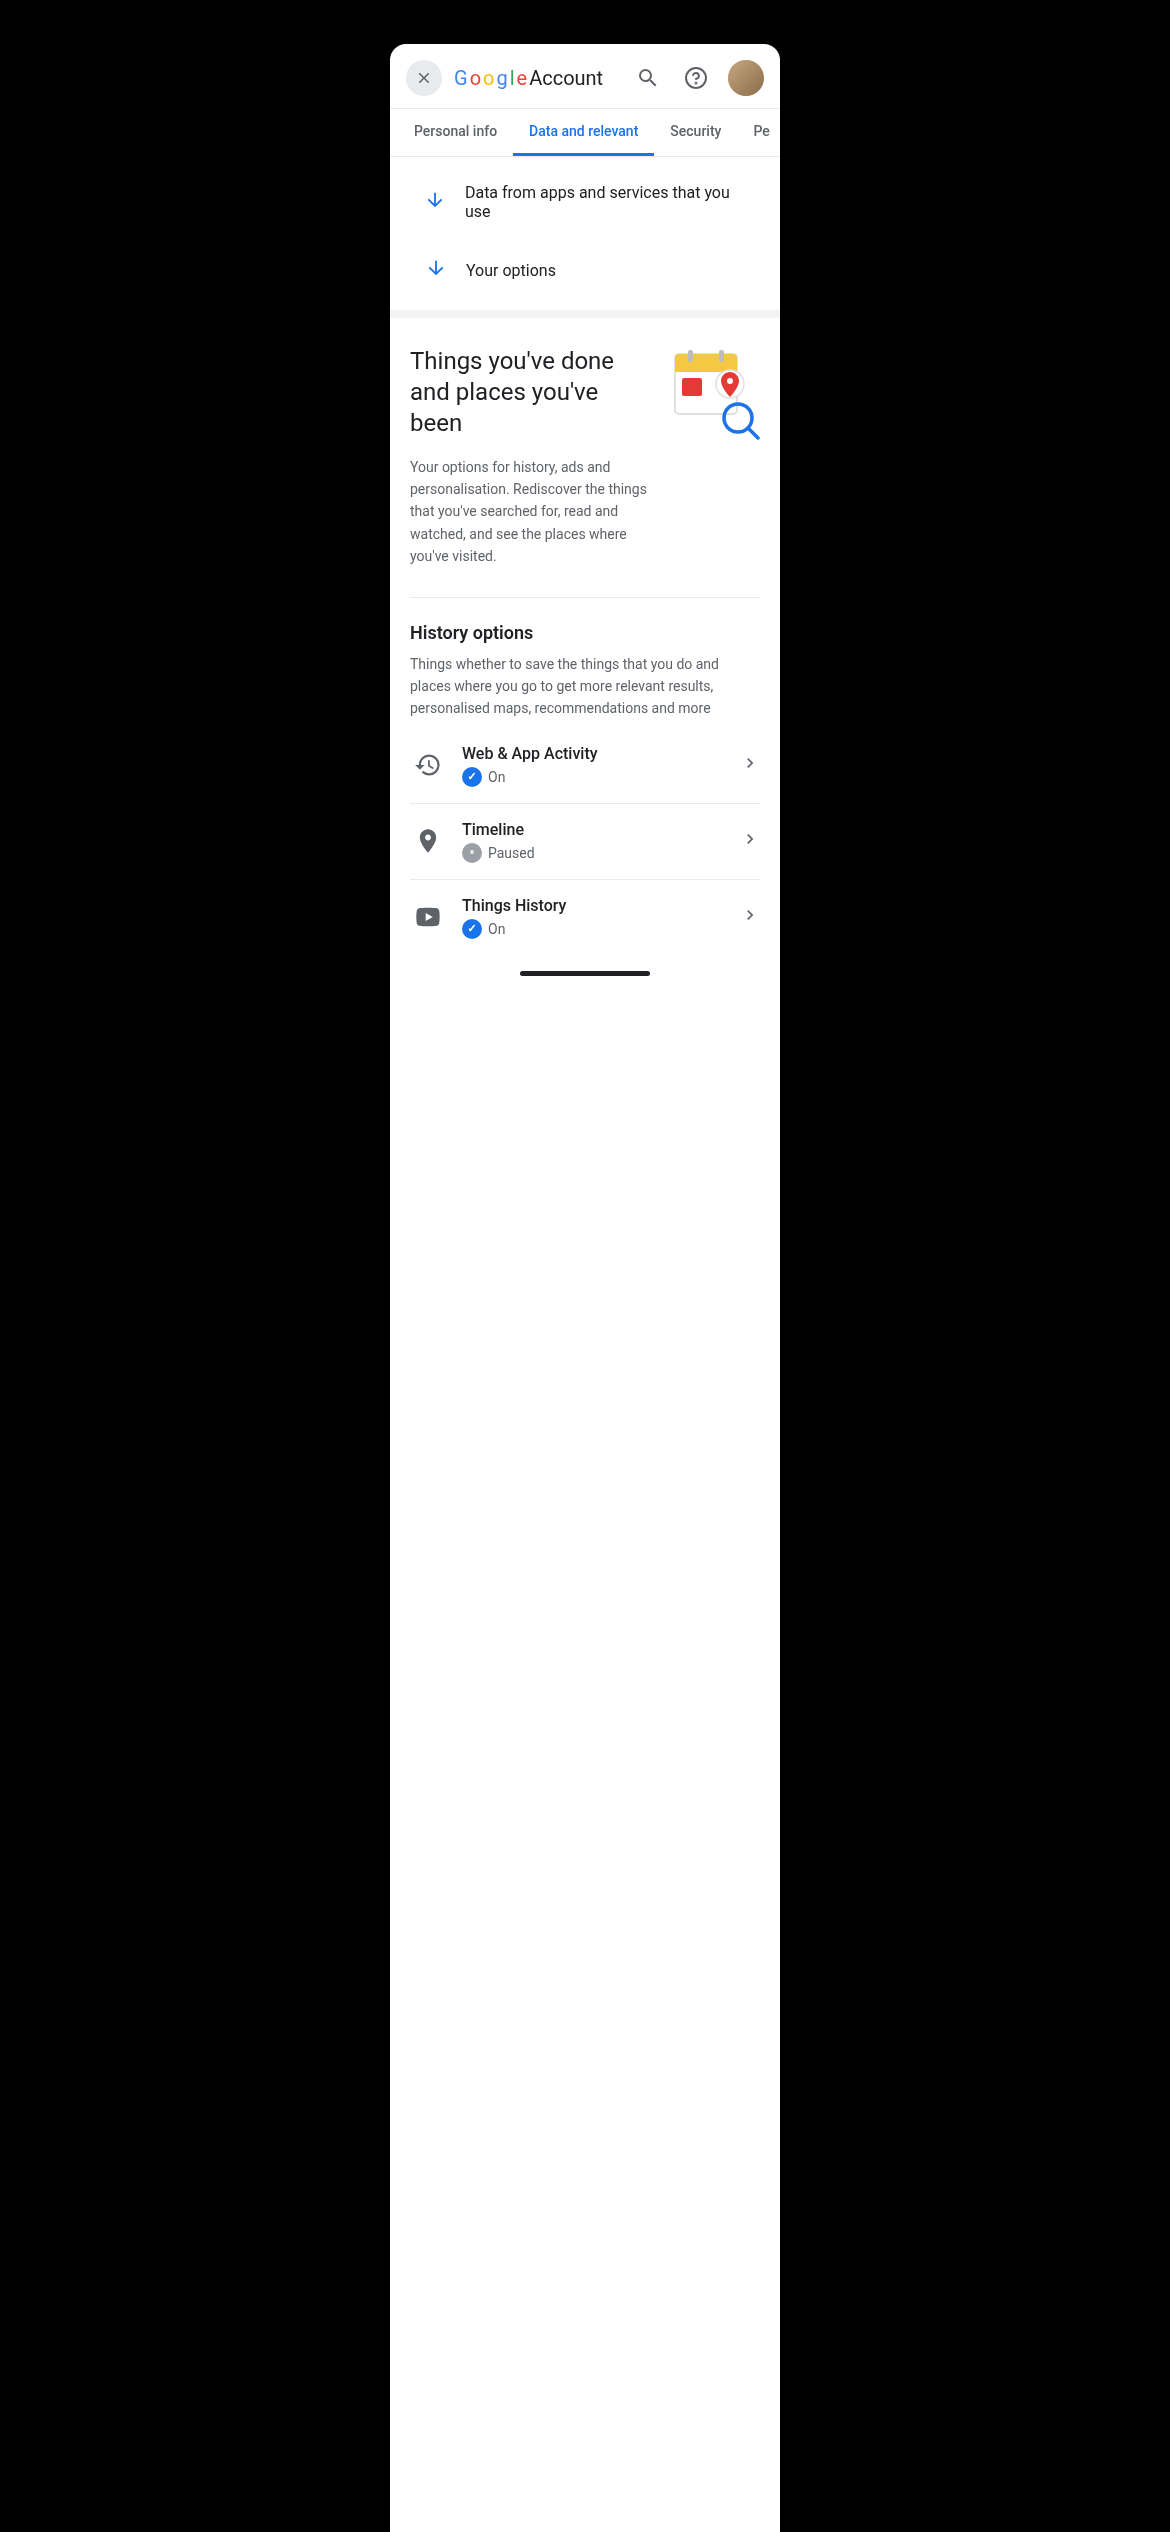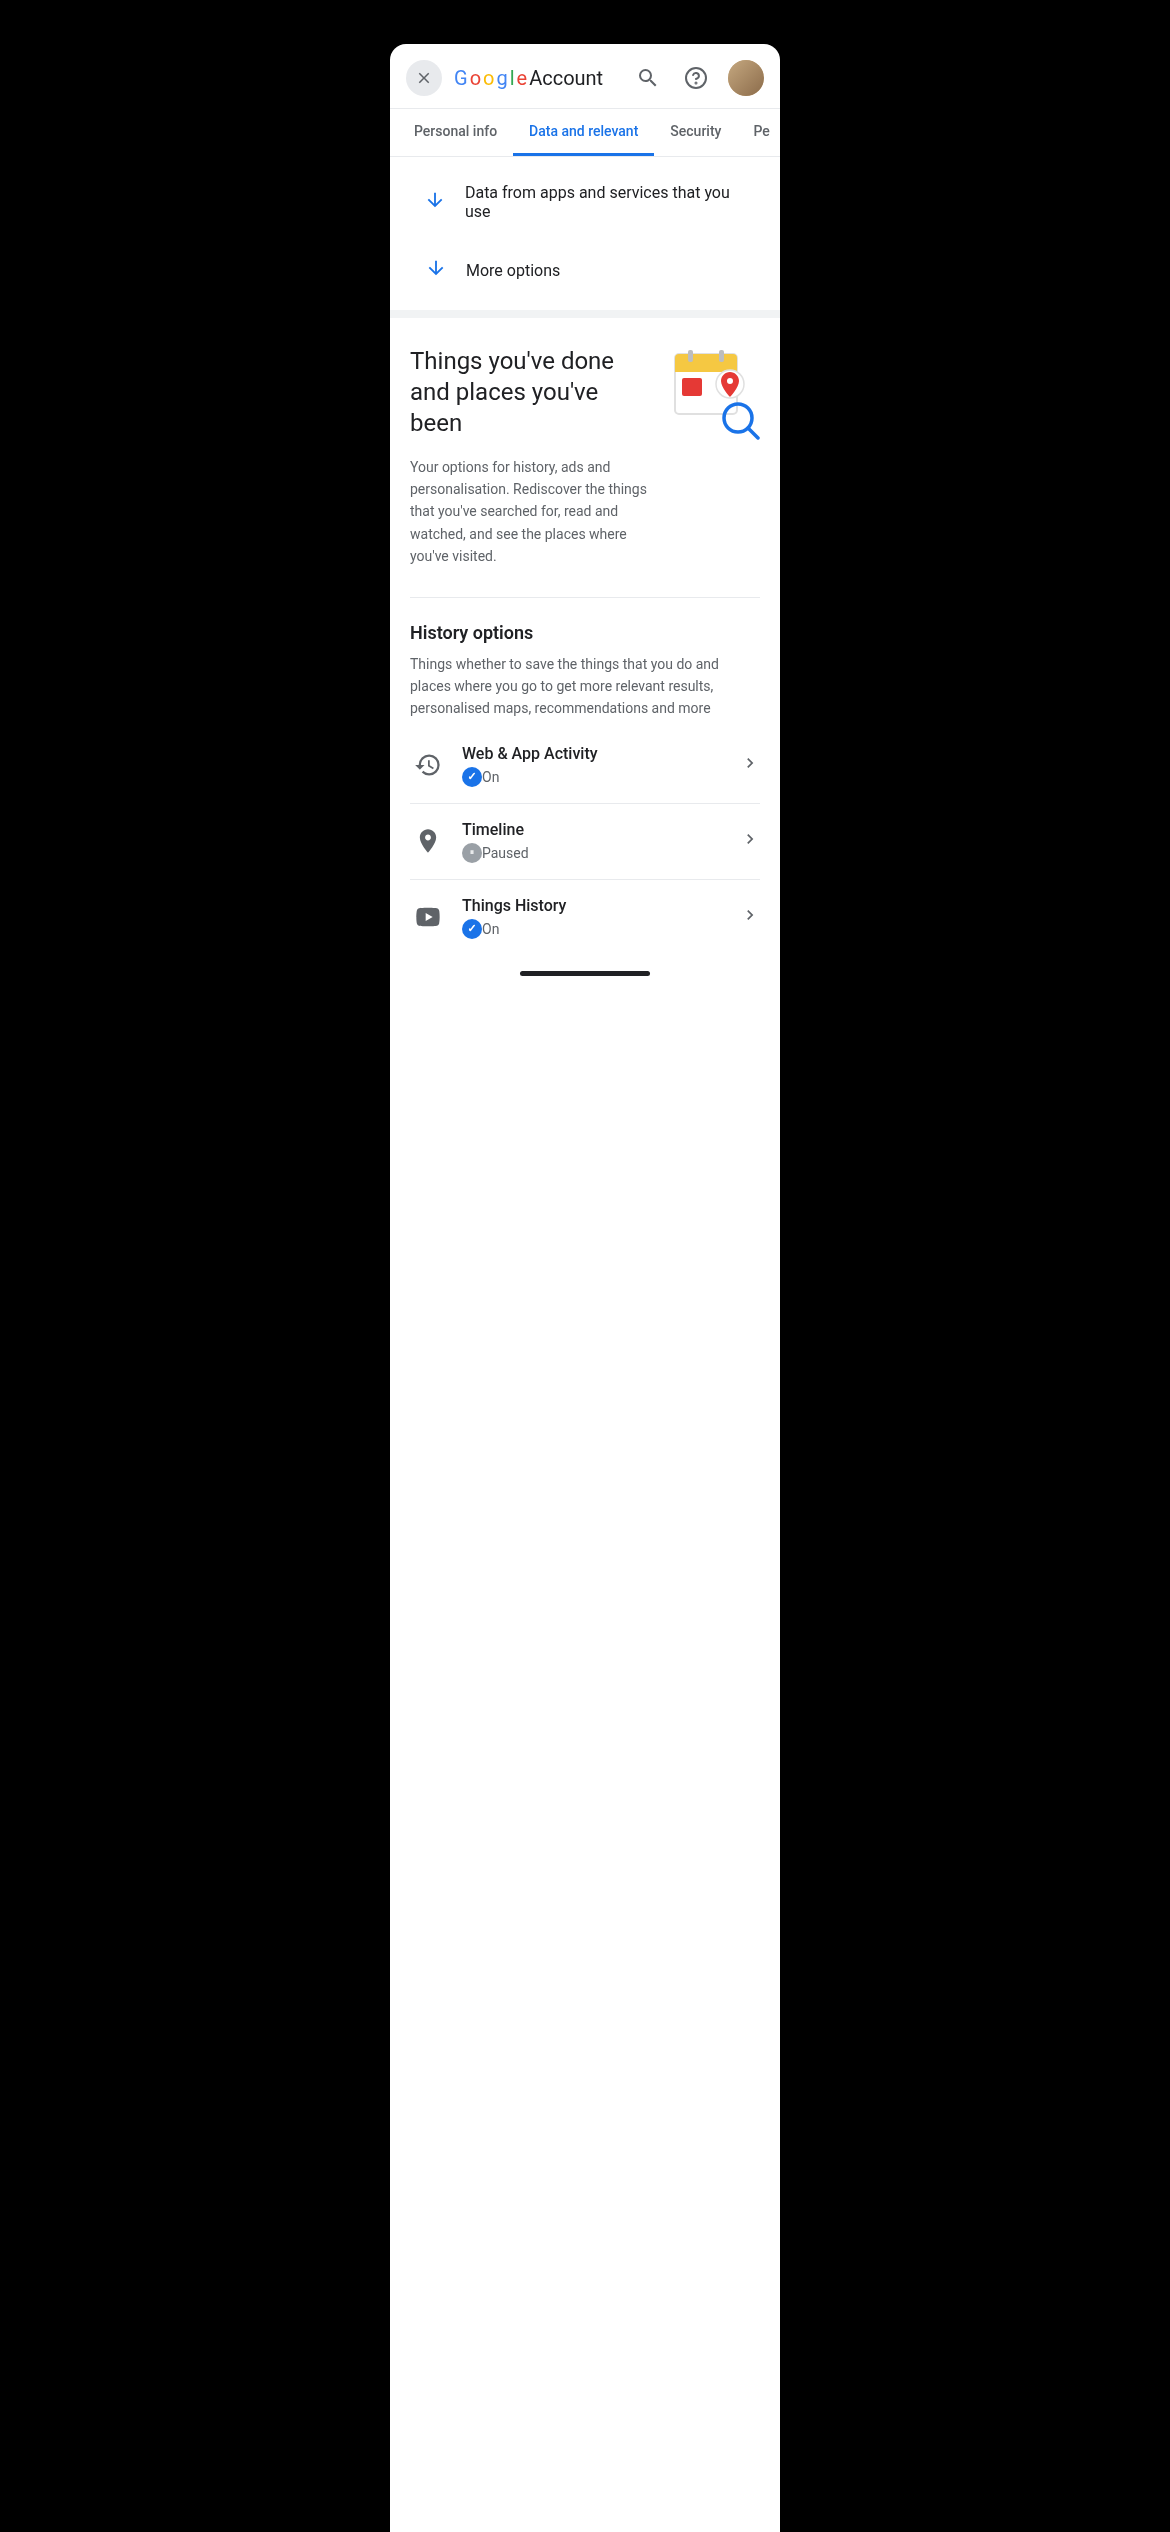--- a/index.html
+++ b/index.html
@@ -338,7 +338,7 @@
           <path d="M20 12l-1.41-1.41L13 16.17V4h-2v12.17l-5.58-5.59L4 12l8 8 8-8z"></path>
         </svg>
       </div>
-      <span class="section-item-text">More options</span>
+      <span class="section-item-text">Your options</span>
     </div>
   </div>
 

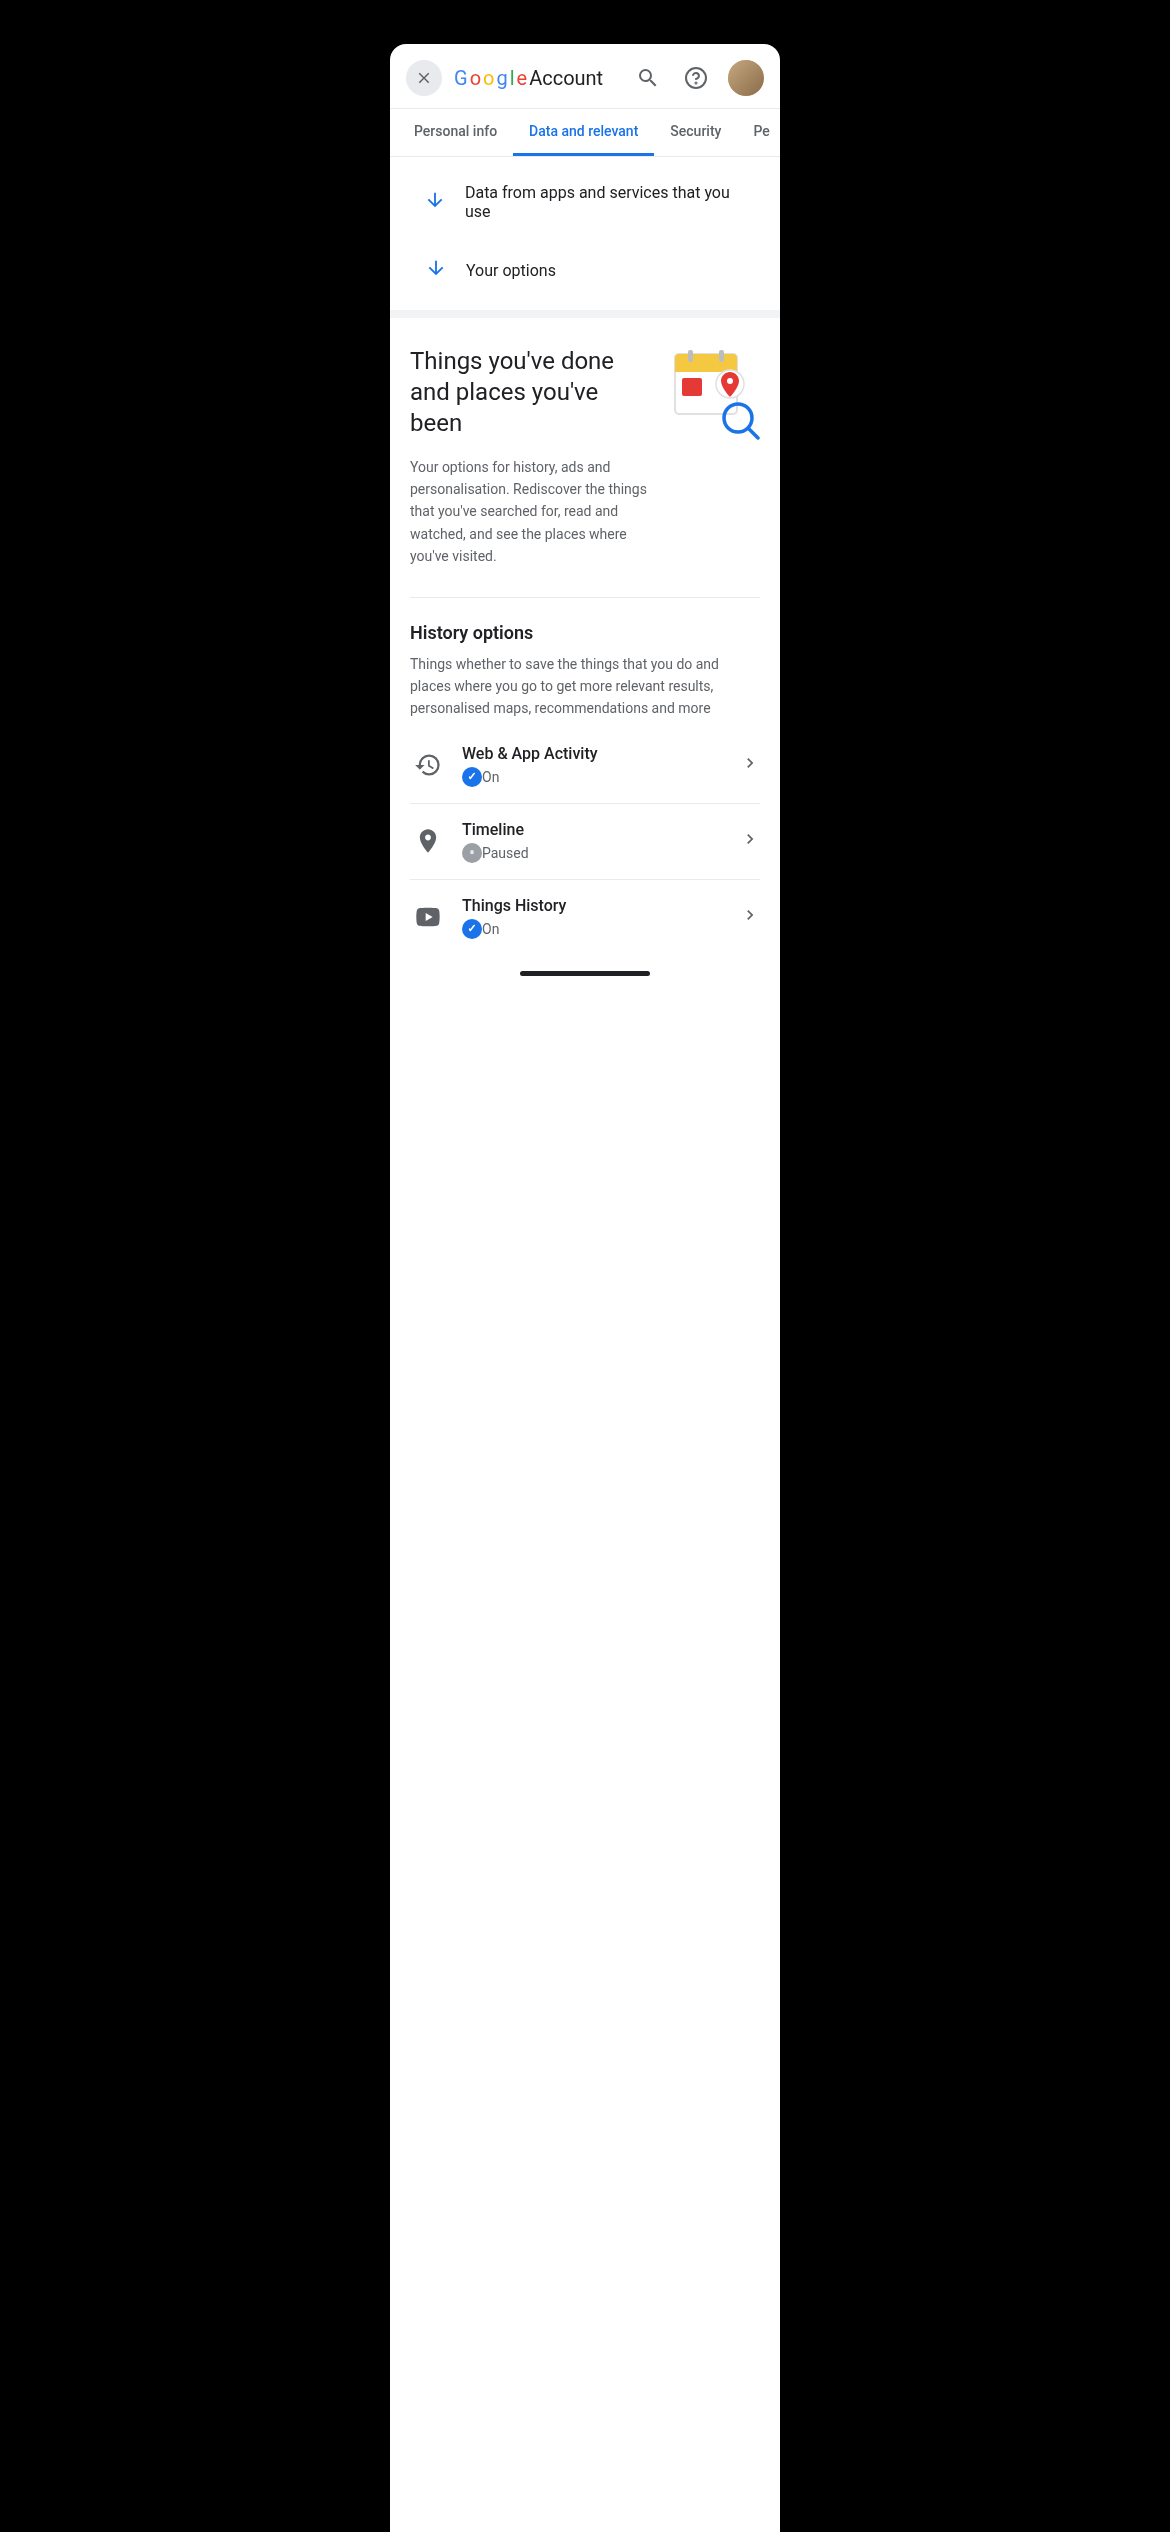--- a/index.html
+++ b/index.html
@@ -216,6 +216,7 @@
     .history-item-status {
       display: flex;
       align-items: center;
+      gap: 6px;
       font-size: 14px;
       color: #5f6368;
     }

